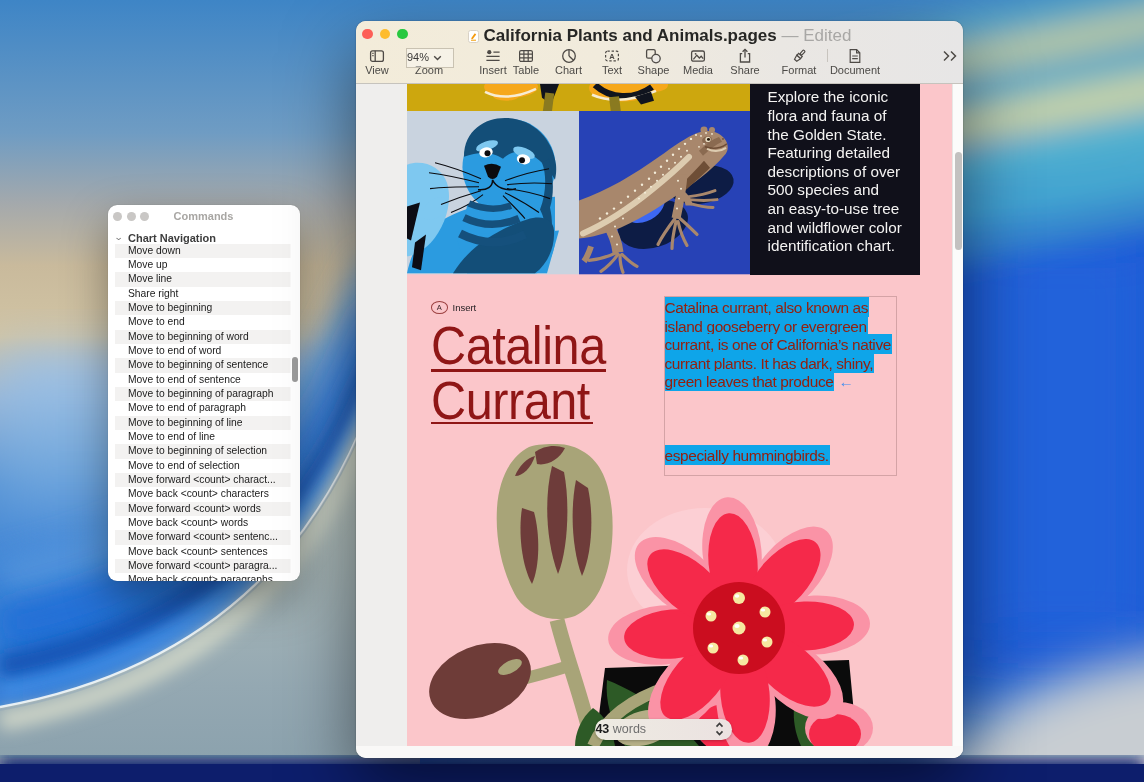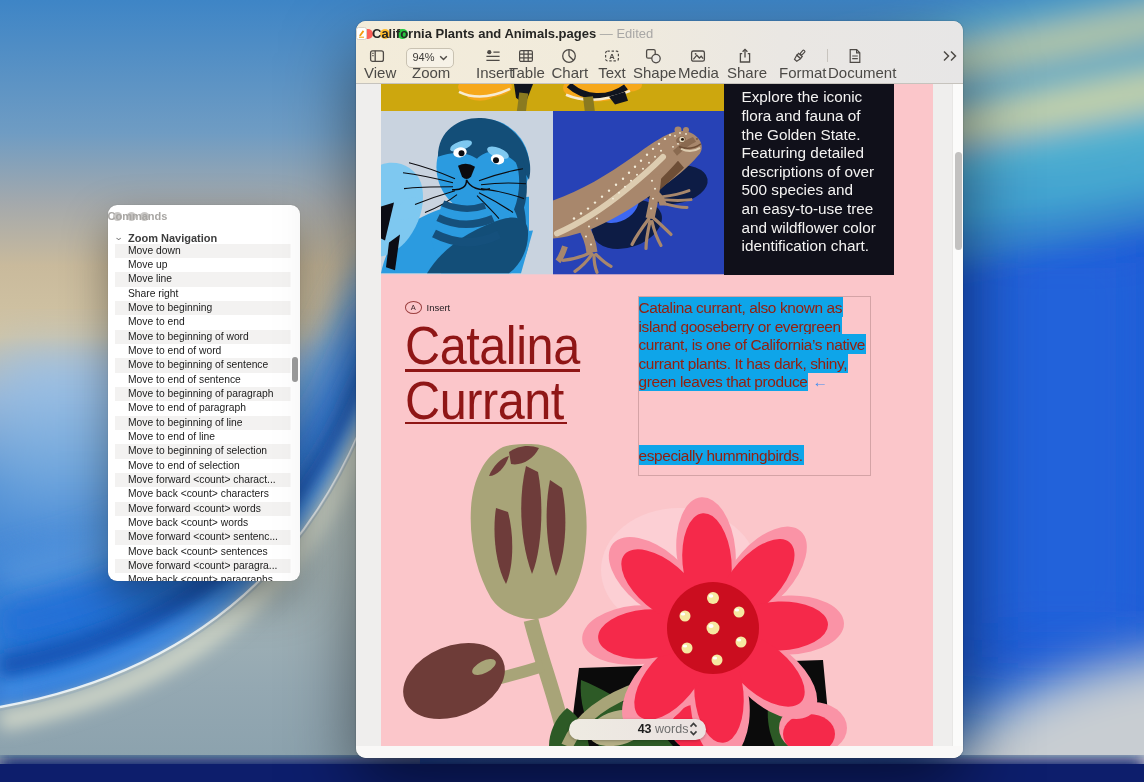--- a/index.html
+++ b/index.html
@@ -21,7 +21,7 @@
 #win{position:absolute;left:356px;top:21px;width:607px;height:737.4px;border-radius:10px;background:#efeeed;overflow:hidden;box-shadow:0 30px 70px rgba(0,0,0,.5),0 0 1.5px rgba(0,0,0,.4)}
 #whead{position:absolute;left:0;top:0;width:100%;height:63px;background:linear-gradient(to right,#f3ecda,#f1ebdc 40%,#eae7e3 70%,#e7e6e6);border-bottom:1px solid #c6c3bd;box-sizing:border-box}
 .tl{position:absolute;top:7.5px;width:10.5px;height:10.5px;border-radius:50%}
-.wtitle{position:absolute;top:5px;left:0;right:0;font-size:13px;color:#262624;font-weight:bold}
+.wtitle{position:absolute;top:5px;left:0;right:0;text-align:center;font-size:17px;color:#262624;font-weight:bold}
 .wtitle .ed{color:#a8a7a5;font-weight:normal}
 .titem{position:absolute;top:27px;text-align:center;color:#4e4a46}
 .titem svg{display:block;margin:0 auto}

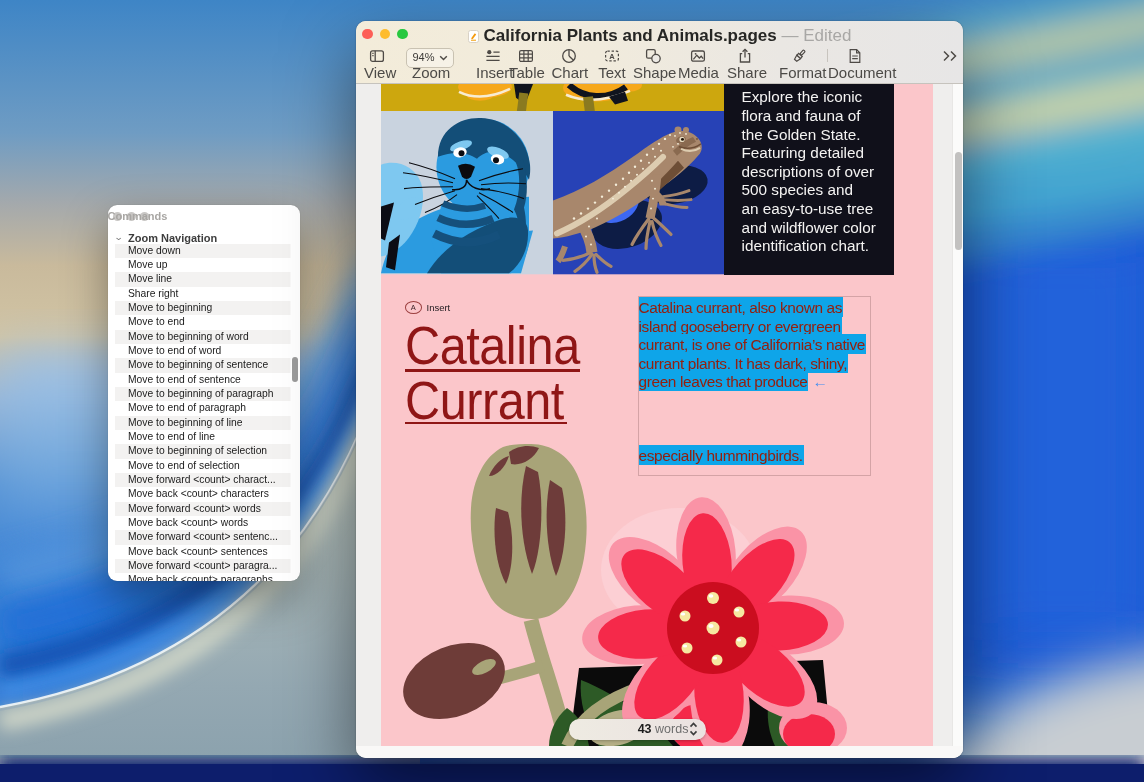--- a/index.html
+++ b/index.html
@@ -26,7 +26,7 @@
 .titem{position:absolute;top:27px;text-align:center;color:#4e4a46}
 .titem svg{display:block;margin:0 auto}
 .tlabel{font-size:15px;margin-top:0;color:#4c4a47}
-#zoombtn{position:absolute;left:50px;top:27px;width:46px;height:17.5px;border:1px solid #c9c2b2;border-radius:5px;background:rgba(255,255,255,.35);font-size:11px;color:#3c3a38;text-align:center;line-height:17px}
+#zoombtn{position:absolute;left:50px;top:27px;width:46px;height:17.5px;border:1px solid #c9c2b2;border-radius:0;background:rgba(255,255,255,.35);font-size:11px;color:#3c3a38;line-height:17px}
 #tsep{position:absolute;left:471px;top:28px;width:1px;height:13px;background:#c8c4be}
 #morebtn{position:absolute;left:586px;top:28px;color:#4e4a46}
 

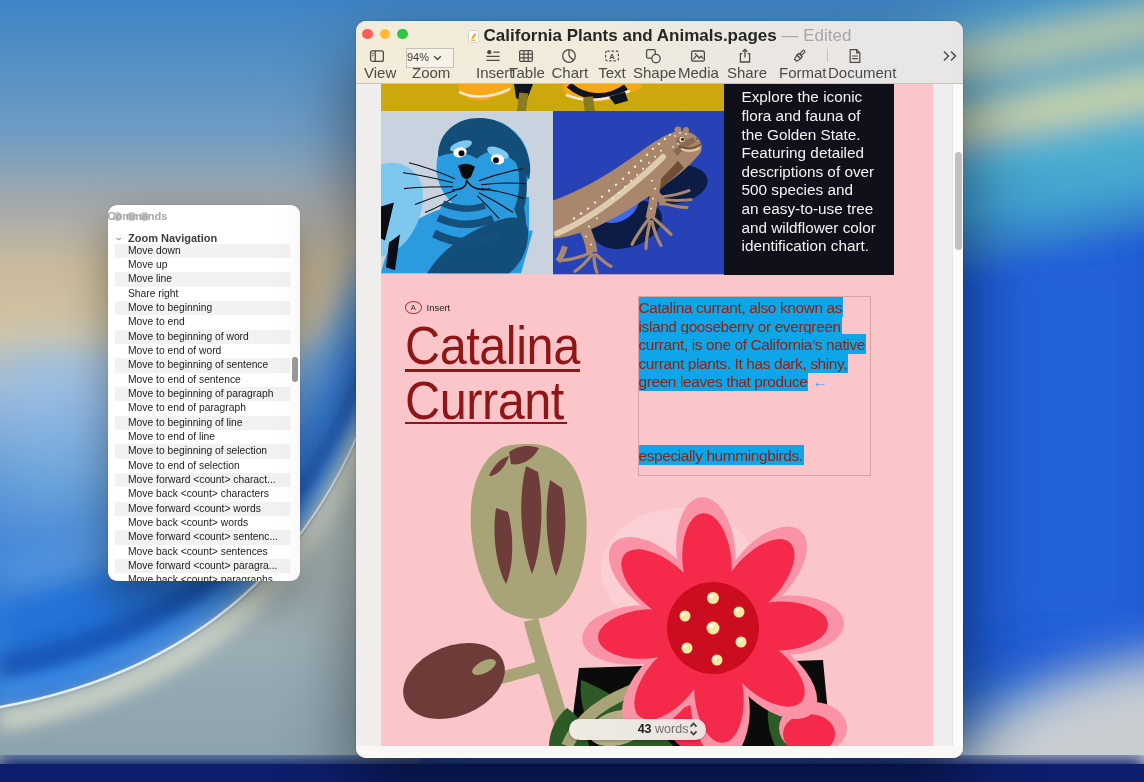--- a/index.html
+++ b/index.html
@@ -25,7 +25,7 @@
 .wtitle .ed{color:#a8a7a5;font-weight:normal}
 .titem{position:absolute;top:27px;text-align:center;color:#4e4a46}
 .titem svg{display:block;margin:0 auto}
-.tlabel{font-size:15px;margin-top:0;color:#4c4a47}
+.tlabel{font-size:11px;margin-top:0;color:#4c4a47}
 #zoombtn{position:absolute;left:50px;top:27px;width:46px;height:17.5px;border:1px solid #c9c2b2;border-radius:0;background:rgba(255,255,255,.35);font-size:11px;color:#3c3a38;line-height:17px}
 #tsep{position:absolute;left:471px;top:28px;width:1px;height:13px;background:#c8c4be}
 #morebtn{position:absolute;left:586px;top:28px;color:#4e4a46}

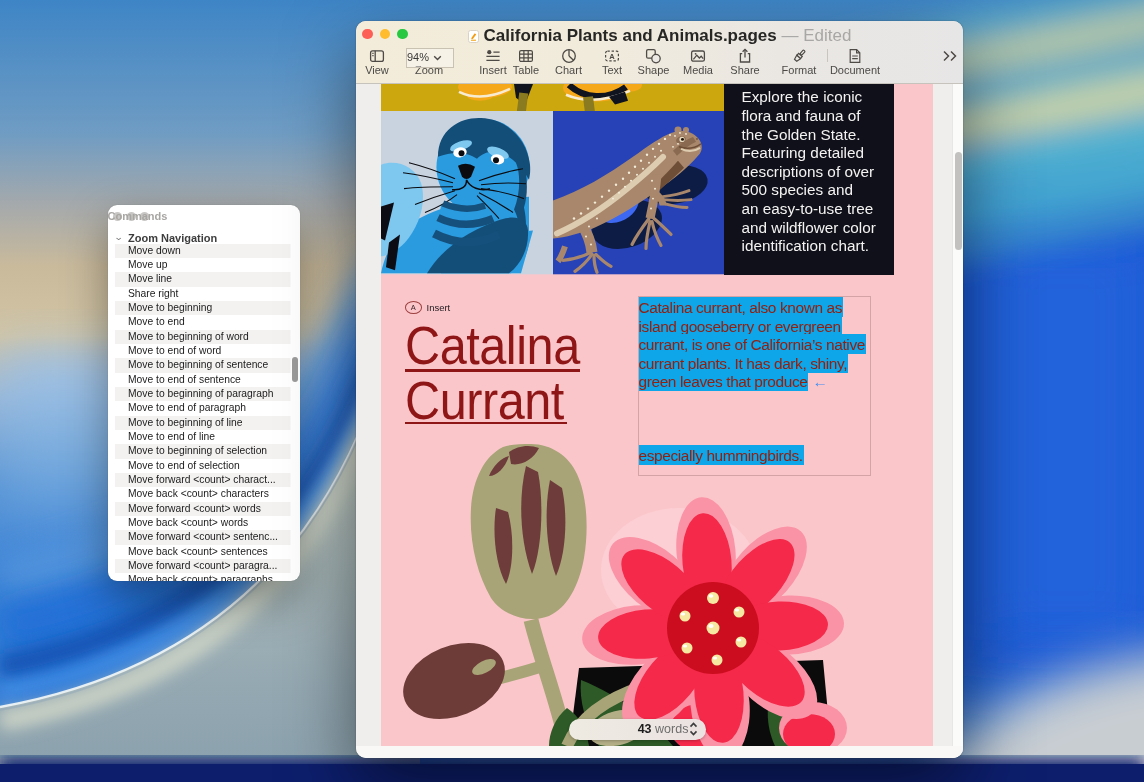--- a/index.html
+++ b/index.html
@@ -31,7 +31,7 @@
 #morebtn{position:absolute;left:586px;top:28px;color:#4e4a46}
 
 #content{position:absolute;left:0;top:63px;width:607px;height:661.5px;background:#efeeed}
-#page{position:absolute;left:25px;top:0;width:552px;height:661.5px;background:#fbc6ca;overflow:hidden}
+#page{position:absolute;left:51px;top:0;width:552px;height:661.5px;background:#fbc6ca;overflow:hidden}
 #vsb{position:absolute;left:596px;top:63px;width:11px;height:682px;background:#fbfbfa;border-left:1px solid #e8e7e5;box-sizing:border-box}
 #vthumb{position:absolute;left:1.5px;top:68px;width:7px;height:98px;border-radius:3.5px;background:#c2c1c0}
 #wfoot{position:absolute;left:0;top:724.5px;width:100%;height:12.9px;background:#f9f8f7}

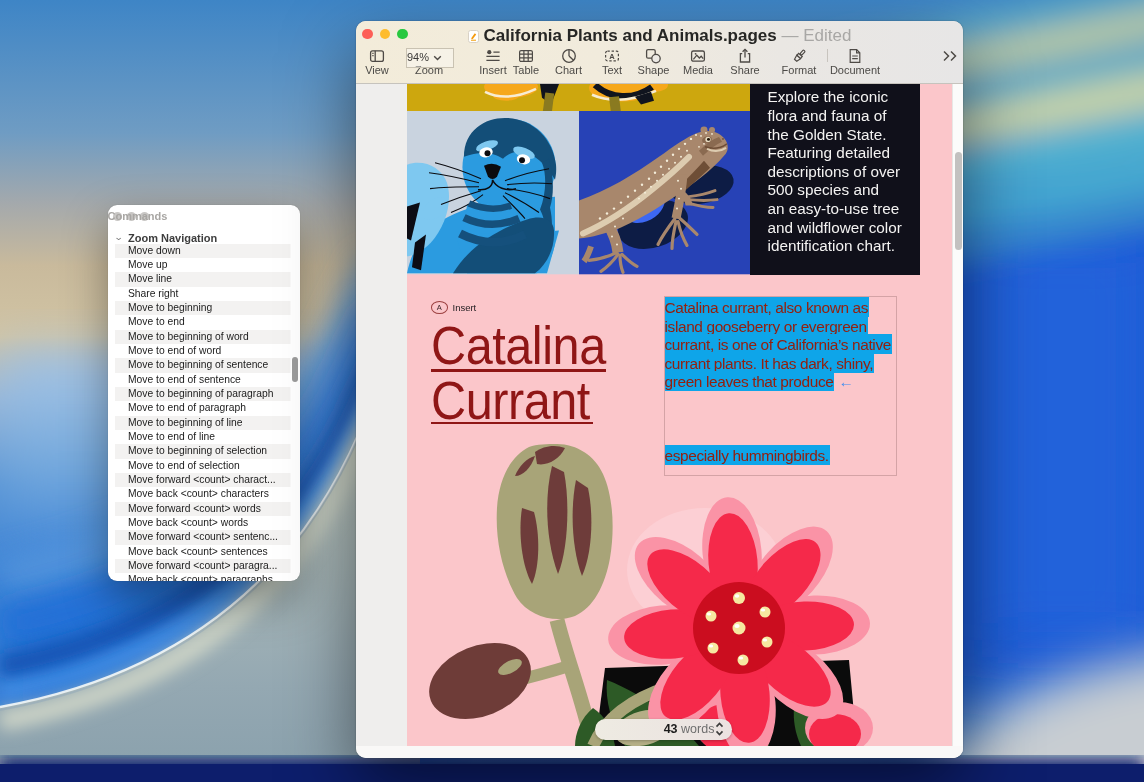--- a/index.html
+++ b/index.html
@@ -6,7 +6,7 @@
 
 #panel{position:absolute;left:107.5px;top:205px;width:192px;height:375.5px;background:#fff;border-radius:9px;overflow:hidden;box-shadow:0 18px 45px rgba(0,0,0,.38),0 0 1px rgba(0,0,0,.3)}
 .pdot{position:absolute;width:9px;height:9px;border-radius:50%;background:#c9c7c5;top:6.5px}
-.ptext{position:absolute;left:0;right:0;top:5px;font-size:11px;font-weight:bold;color:#a8a6a3}
+.ptext{position:absolute;left:0;right:0;top:5px;text-align:center;font-size:11px;font-weight:bold;color:#a8a6a3}
 .phead{position:absolute;left:0;top:26px;height:15px;width:100%;font-size:11px;font-weight:bold;color:#3d3d3d}
 .phead .chev{position:absolute;left:7px;top:1px;font-size:9px;color:#7a7a7a;font-weight:normal;transform:scaleX(1.3)}
 .phead .ht{position:absolute;left:20.5px;top:0.5px}

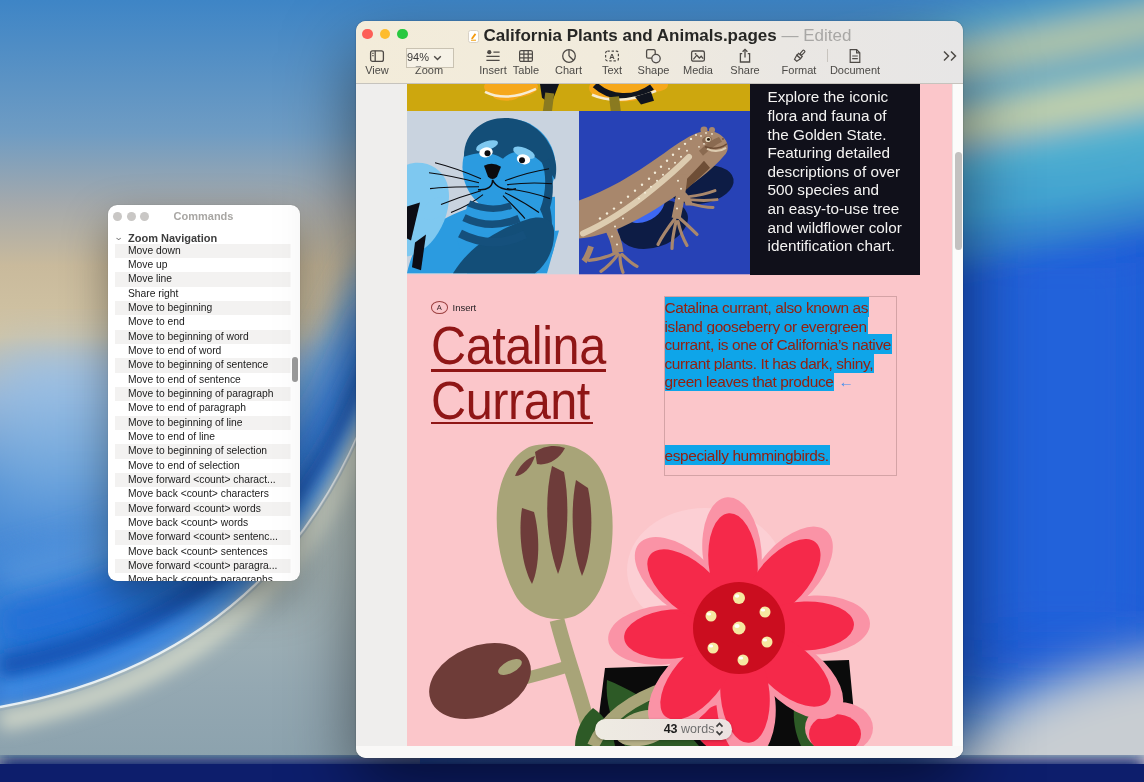--- a/index.html
+++ b/index.html
@@ -136,7 +136,7 @@
   <div class="ptext">Commands</div>
   <div class="phead">
         <span class="chev">⌄</span>
-        <span class="ht">Zoom Navigation</span>
+        <span class="ht">Chart Navigation</span>
       </div>
   <div id="plist">
     <div class="prow odd">Move down</div>

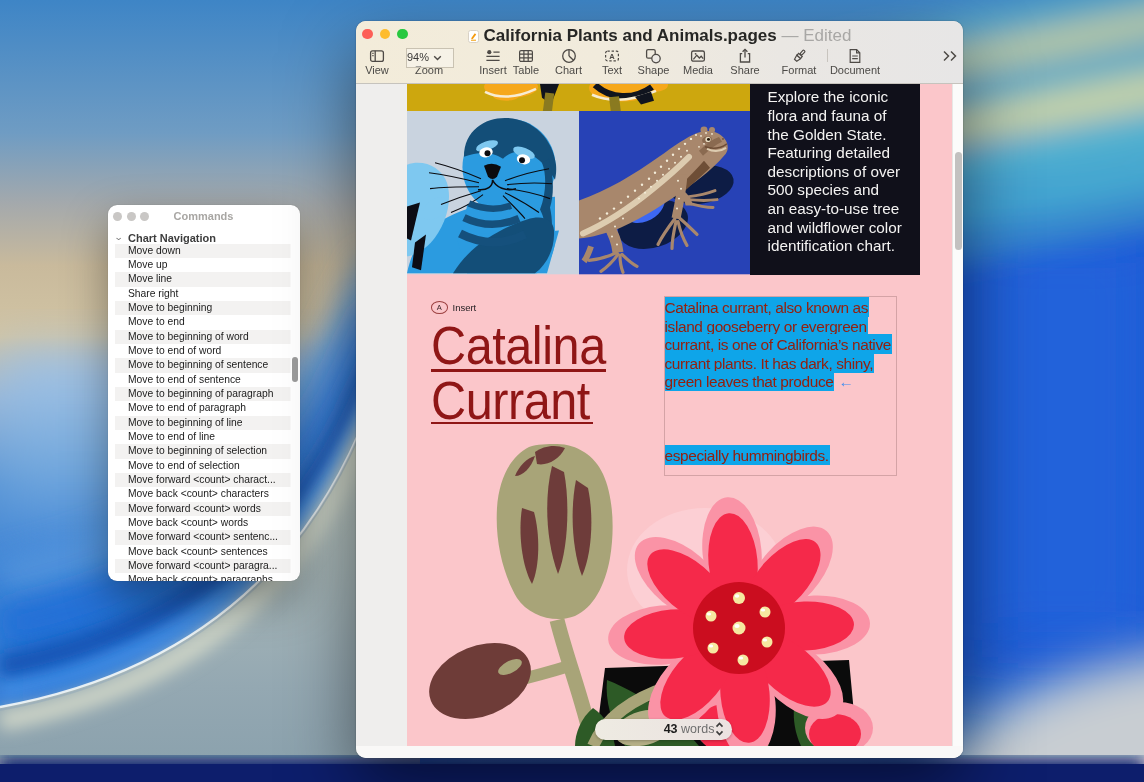--- a/index.html
+++ b/index.html
@@ -51,7 +51,7 @@
 #para span{background:#0ea5e9;padding:1.5px 1px 1.5px 0}
 #para .arr{background:none;color:#3f8ef0}
 #flower{position:absolute;left:0;top:192px}
-#pill{position:absolute;left:188.4px;top:634.8px;width:137px;height:21.3px;border-radius:10.6px;background:linear-gradient(to right,#eeebe2,#ebe2e1);box-shadow:0 1px 3px rgba(0,0,0,.25);font-size:12.5px;line-height:21.3px;text-align:right;color:#6e6e6e;padding-right:18px;box-sizing:border-box}
+#pill{position:absolute;left:188.4px;top:634.8px;width:137px;height:21.3px;border-radius:10.6px;background:linear-gradient(to right,#eeebe2,#ebe2e1);box-shadow:0 1px 3px rgba(0,0,0,.25);font-size:12.5px;line-height:21.3px;text-align:left;color:#6e6e6e;padding-right:18px;box-sizing:border-box}
 #pill b{color:#1c1c1c}
 #pill .ud{position:absolute;right:8px;top:3.5px}
 </style></head>

